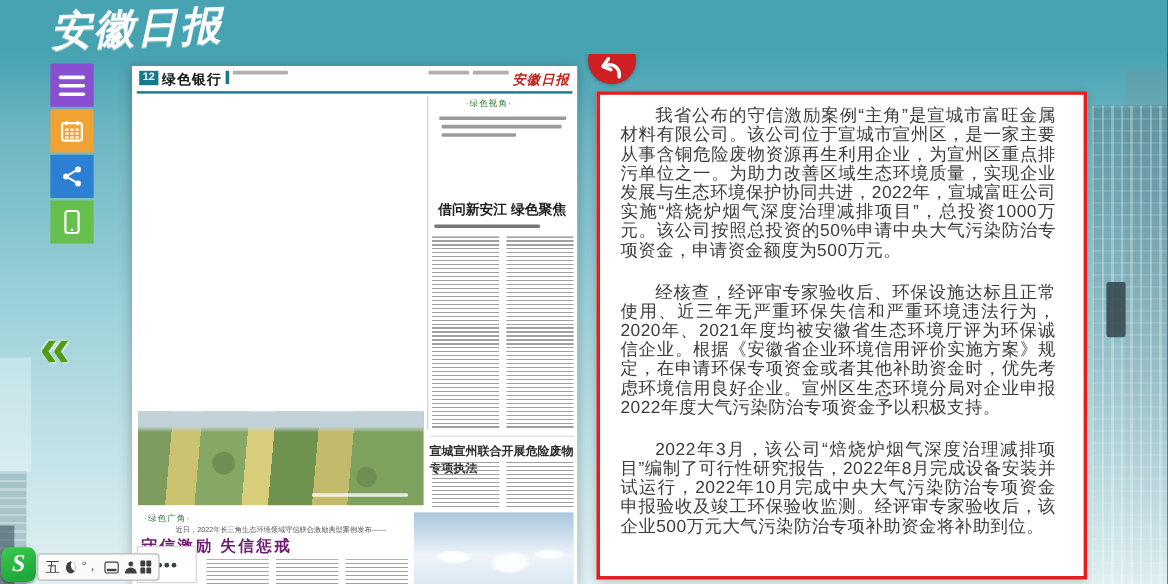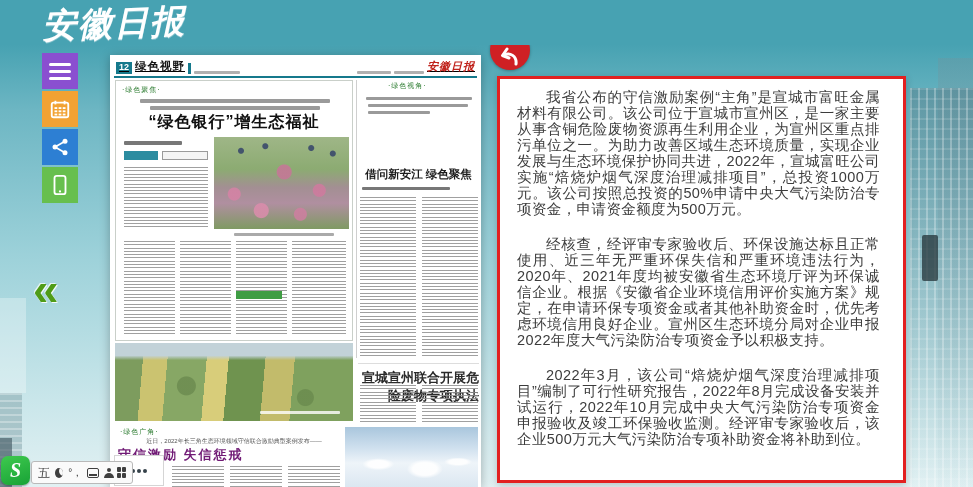--- a/index.html
+++ b/index.html
@@ -47,7 +47,7 @@
   
   .newspaper{position:absolute;left:110px;top:55px;width:371px;height:432px;background:#fff;z-index:2;
     box-shadow:0 2px 10px rgba(0,0,0,.28);cursor:pointer;}
-  .np-head{position:absolute;left:6px;top:4px;right:6px;height:15px;display:flex;align-items:flex-end;gap:3px;text-decoration:underline;}
+  .np-head{position:absolute;left:6px;top:4px;right:6px;height:15px;display:flex;align-items:flex-start;gap:3px;}
   .pno{background:#15798c;color:#fff;font-weight:bold;font-size:9px;padding:1px 3px;line-height:1.1;}
   .sect{font-size:11.5px;font-weight:900;color:#141414;letter-spacing:1px;}
   .sect-bar{width:2.5px;height:11px;background:#15798c;}

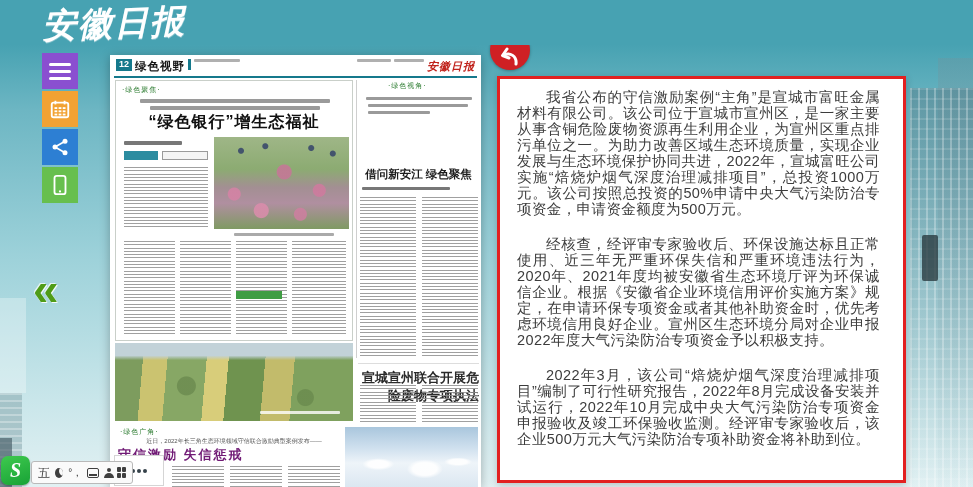--- a/index.html
+++ b/index.html
@@ -190,7 +190,7 @@
   <div class="newspaper">
     <div class="np-head">
       <span class="pno">12</span>
-      <span class="sect">绿色视野</span>
+      <span class="sect">绿色银行</span>
       <span class="sect-bar"></span>
       <span class="bar" style="width:46px;height:3px;background:#b0b0b0;"></span>
       <span style="flex:1"></span>

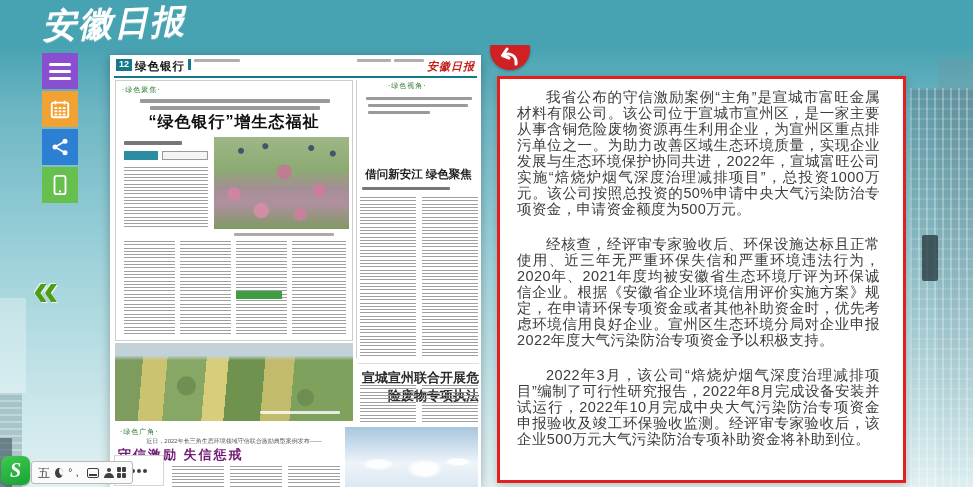--- a/index.html
+++ b/index.html
@@ -200,23 +200,6 @@
     </div>
     <div class="np-rule"></div>
 
-    <div class="left-box">
-      <div class="abs cat" style="left:6px;top:4px;">·绿色聚焦·</div>
-      <div class="abs bar" style="left:24px;top:18px;width:190px;height:3.5px;"></div>
-      <div class="abs bar" style="left:34px;top:25px;width:170px;height:3.5px;"></div>
-      <div class="h-main">“绿色银行”增生态福祉</div>
-      <div class="abs bar" style="left:8px;top:60px;width:58px;height:3.5px;background:#777;"></div>
-      <div class="tbadge" style="left:8px;top:70px;width:34px;height:9px;"></div>
-      <div class="obadge" style="left:46px;top:70px;width:46px;height:9px;"></div>
-      <div class="photo-flower"></div>
-      <div class="abs fld" style="left:8px;top:86px;width:84px;height:60px;"></div>
-      <div class="abs bar" style="left:118px;top:152px;width:100px;height:2.5px;background:#aaa;"></div>
-      <div class="abs fld" style="left:8px;top:160px;width:51px;height:94px;"></div>
-      <div class="abs fld" style="left:64px;top:160px;width:51px;height:94px;"></div>
-      <div class="abs fld" style="left:120px;top:160px;width:51px;height:94px;"></div>
-      <div class="abs fld" style="left:176px;top:160px;width:54px;height:94px;"></div>
-      <div class="gbadge" style="left:120px;top:210px;width:46px;height:8px;"></div>
-    </div>
 
     <div class="photo-aerial"></div>
     <div class="abs bar" style="left:150px;top:356px;width:80px;height:2.5px;background:rgba(255,255,255,.8);z-index:3;"></div>

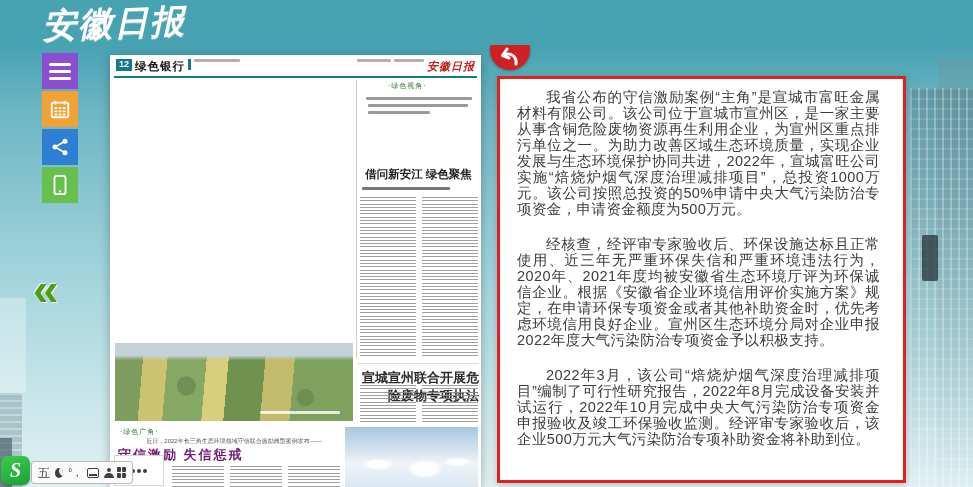--- a/index.html
+++ b/index.html
@@ -90,8 +90,8 @@
   .vdiv{position:absolute;left:246px;top:25px;width:1px;height:278px;background:#cfcfcf;}
   .h-right{position:absolute;left:249px;width:119px;top:112px;text-align:center;font-weight:bold;
     font-size:11.5px;color:#1d1d1d;}
-  .h-sub{position:absolute;left:248px;width:121px;top:330px;text-align:right;font-weight:bold;
-    font-size:13px;color:#2a2a2a;}
+  .h-sub{position:absolute;left:248px;width:121px;top:330px;text-align:left;font-weight:bold;
+    font-size:10px;color:#2a2a2a;}
   .kicker{position:absolute;left:8px;width:232px;top:382px;text-align:center;font-size:6px;color:#555;}
   .h-bottom{position:absolute;left:8px;width:232px;top:391px;text-align:left;font-weight:bold;
     font-size:13px;letter-spacing:2px;color:#701a75;}

